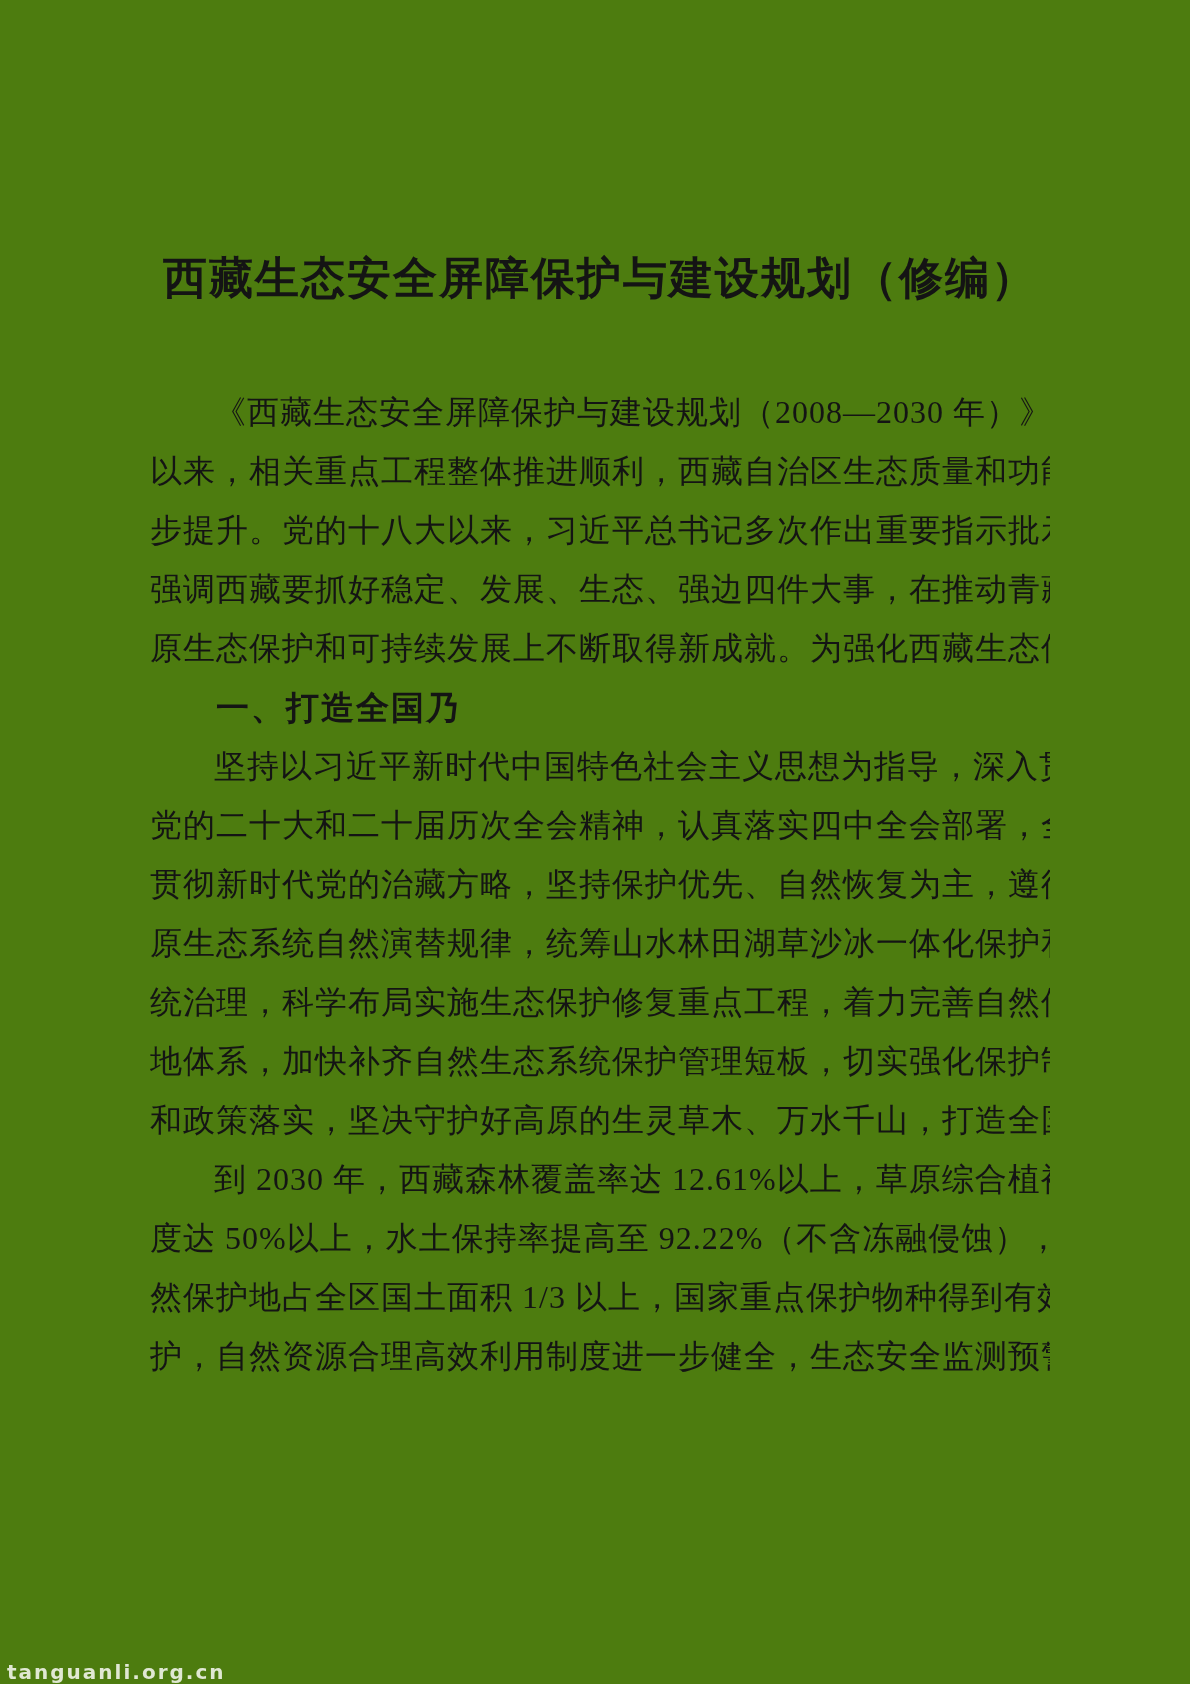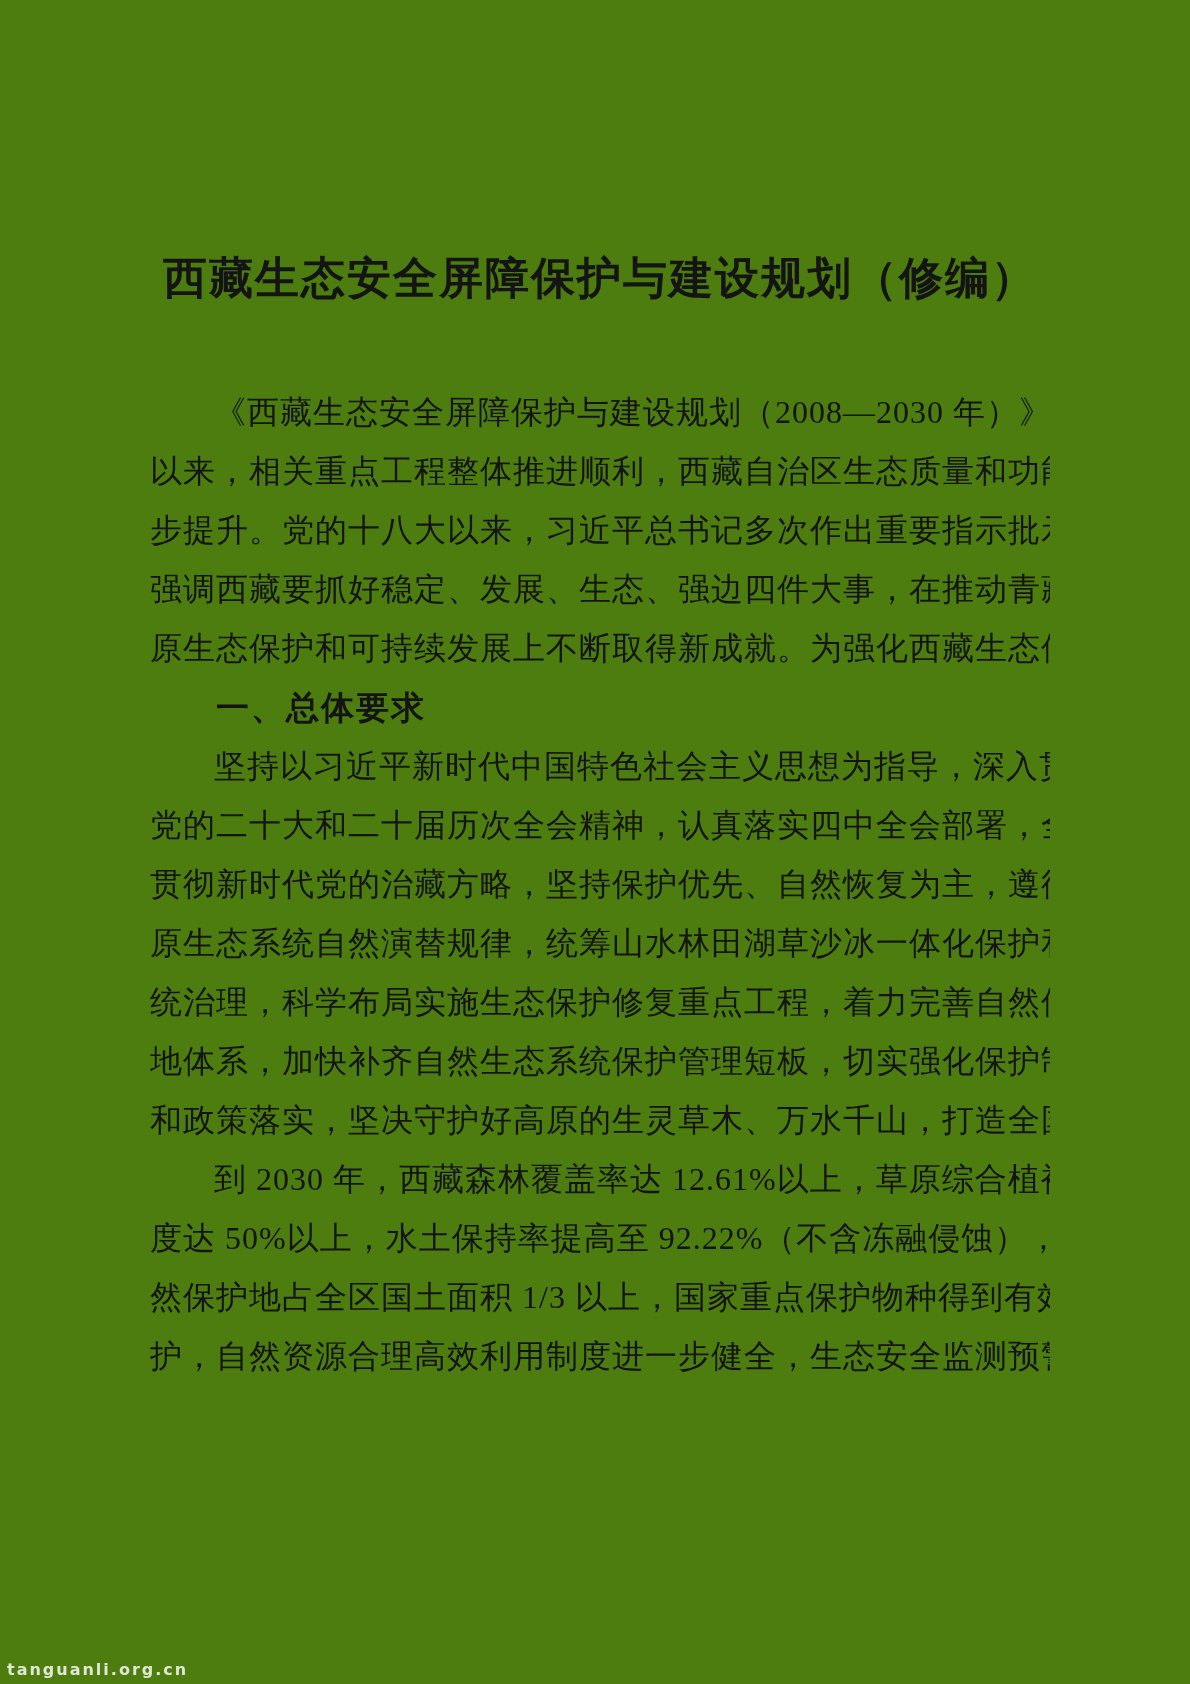--- a/index.html
+++ b/index.html
@@ -88,7 +88,7 @@
     <div class="line">强调西藏要抓好稳定、发展、生态、强边四件大事，在推动青藏高</div>
     <div class="line">原生态保护和可持续发展上不断取得新成就。为强化西藏生态保护</div>
 
-    <div class="line heading">一、总体要求</div>
+    <div class="line heading">一、打造全国乃</div>
 
     <div class="line indent">坚持以习近平新时代中国特色社会主义思想为指导，深入贯彻</div>
     <div class="line">党的二十大和二十届历次全会精神，认真落实四中全会部署，全面</div>

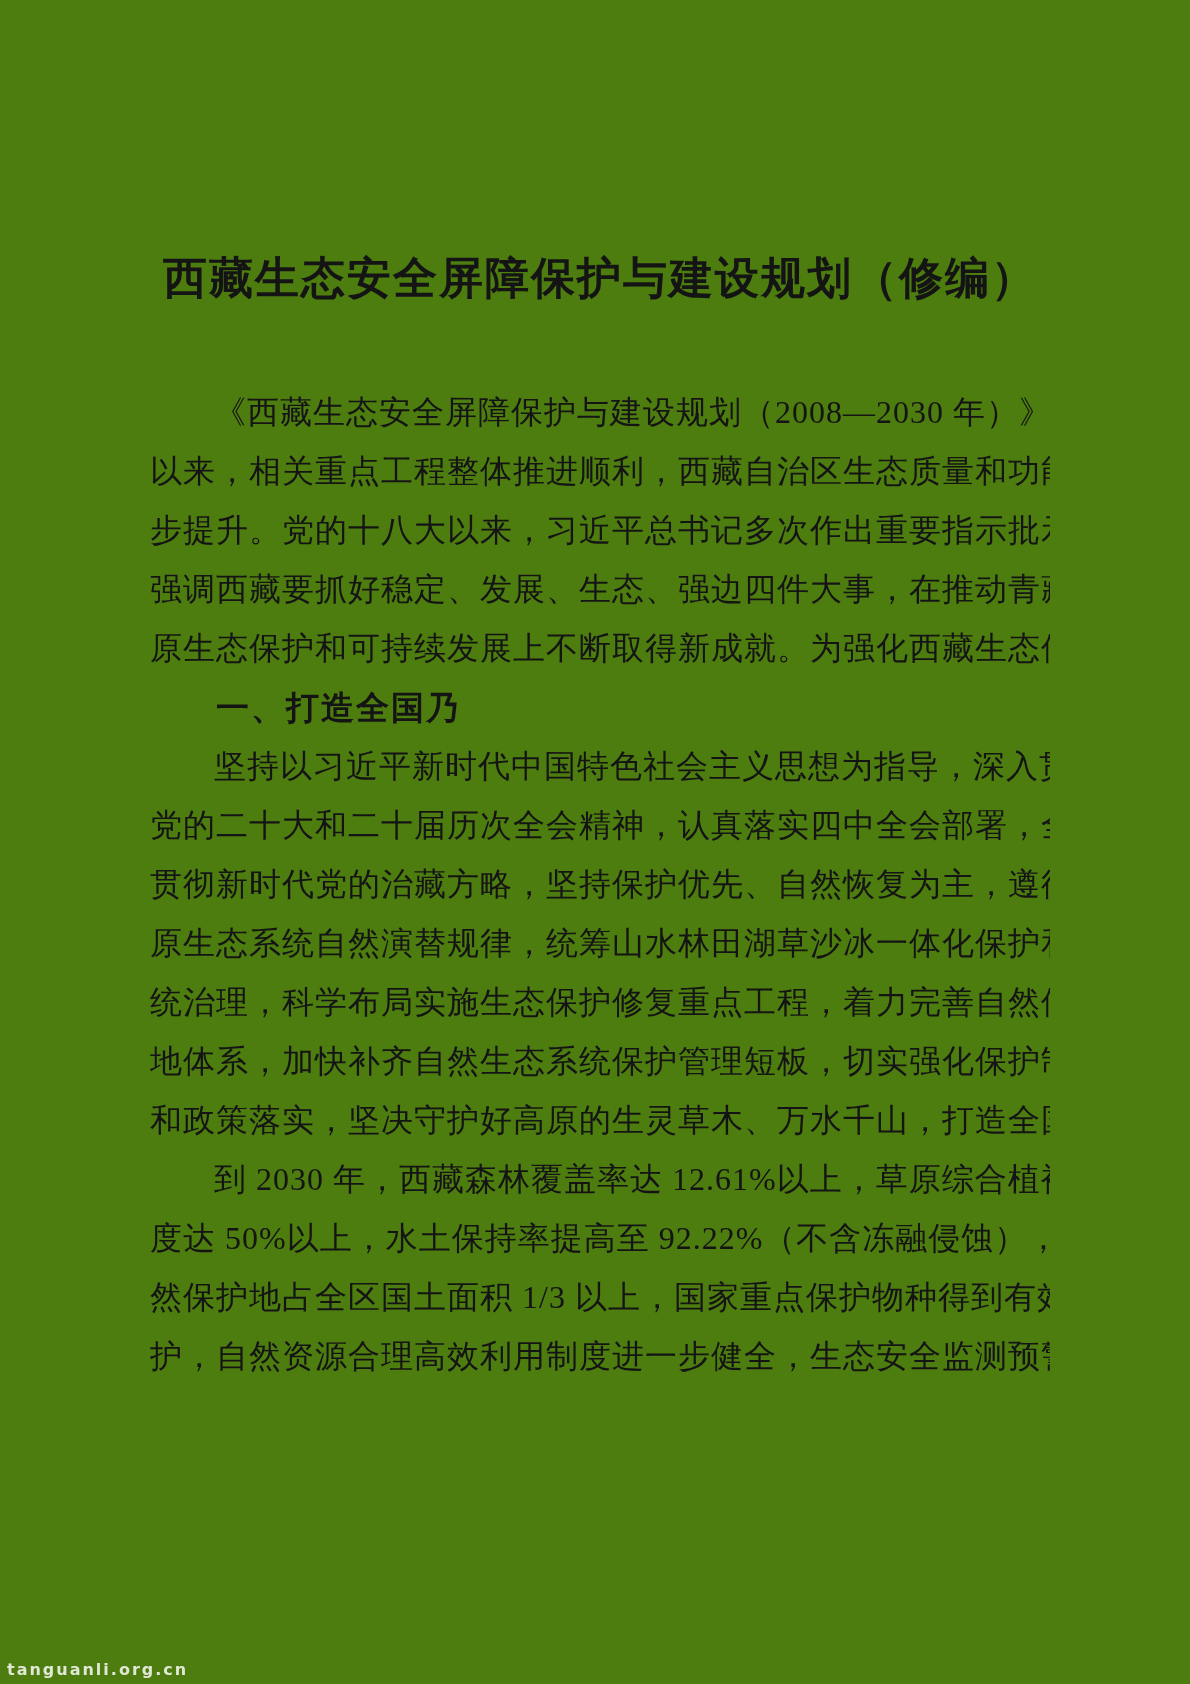--- a/index.html
+++ b/index.html
@@ -67,7 +67,7 @@
     top: 1660px;
     font-family: "DejaVu Sans", "Liberation Sans", sans-serif;
     font-weight: 700;
-    font-size: 16px;
+    font-size: 20px;
     letter-spacing: 2px;
     color: #e0e8d3;
     white-space: nowrap;

